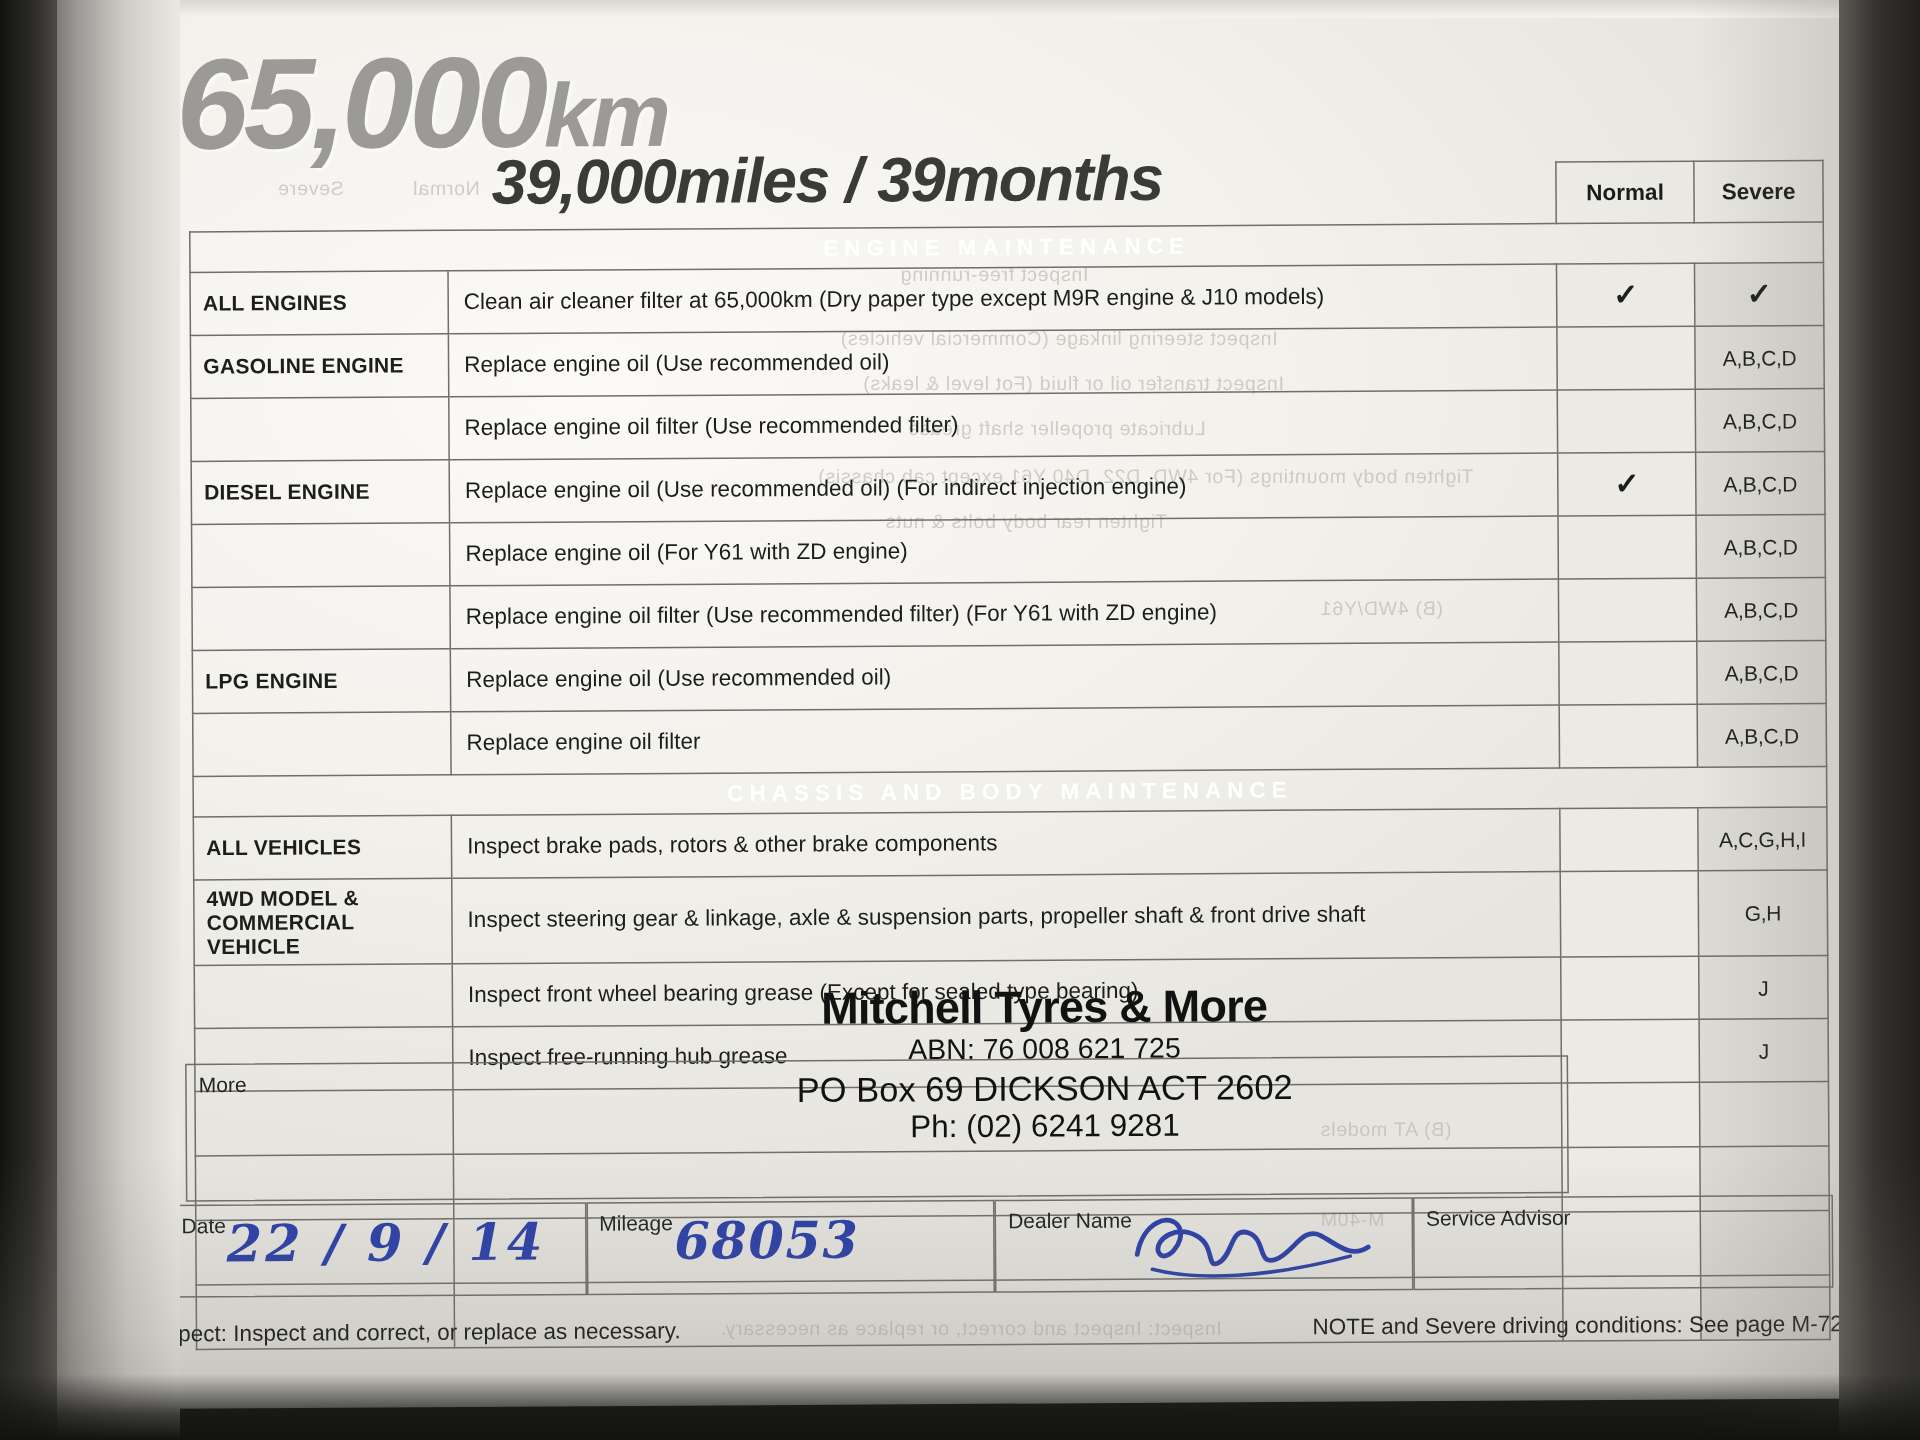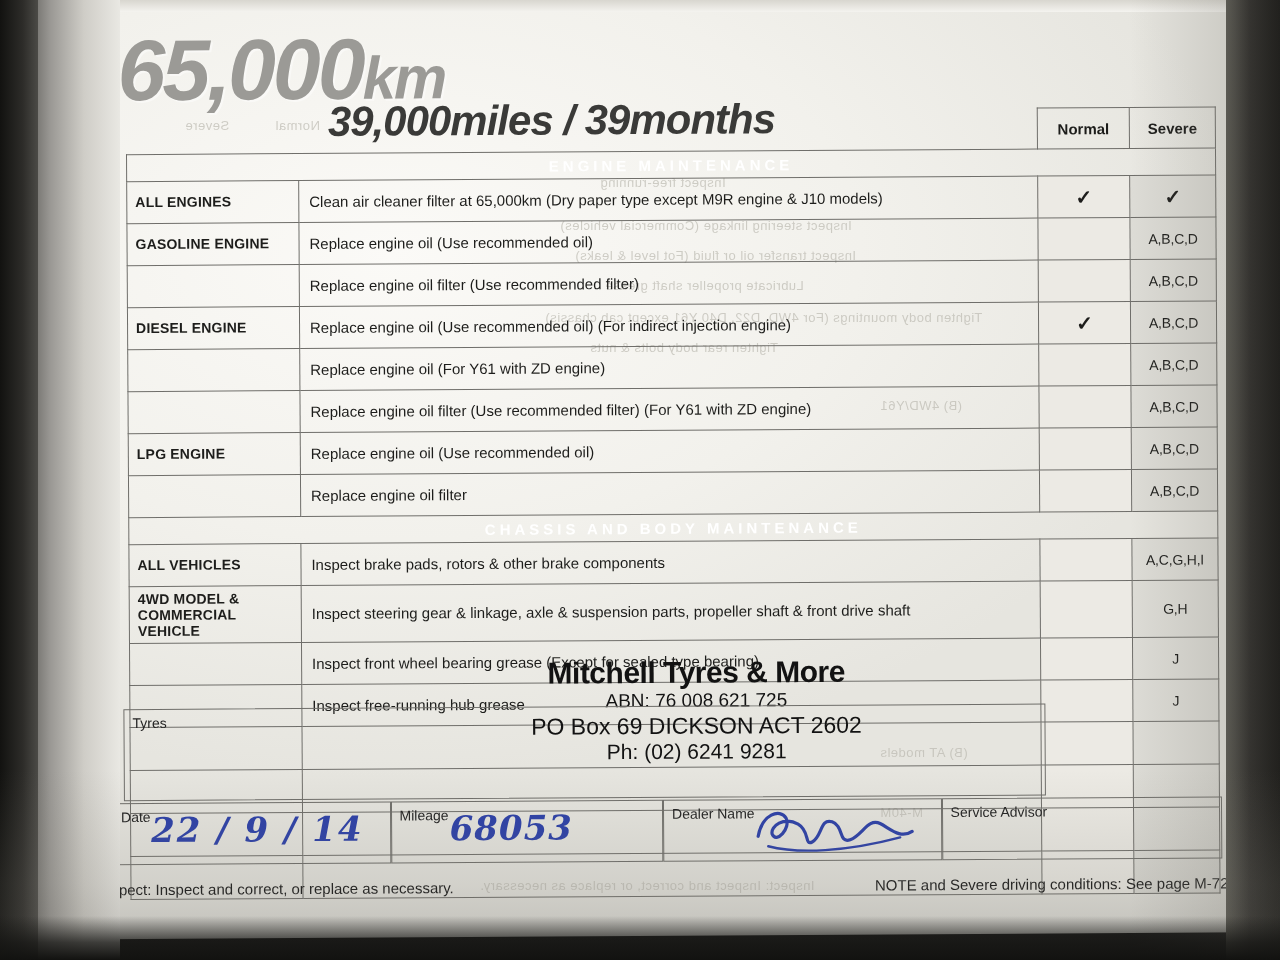--- a/index.html
+++ b/index.html
@@ -425,7 +425,7 @@
     </div>
 
     <div class="memo-box">
-      <span class="memo-label">Tyres</span>
+      <span class="memo-label">More</span>
     </div>
 
     <div class="bottom-row">

